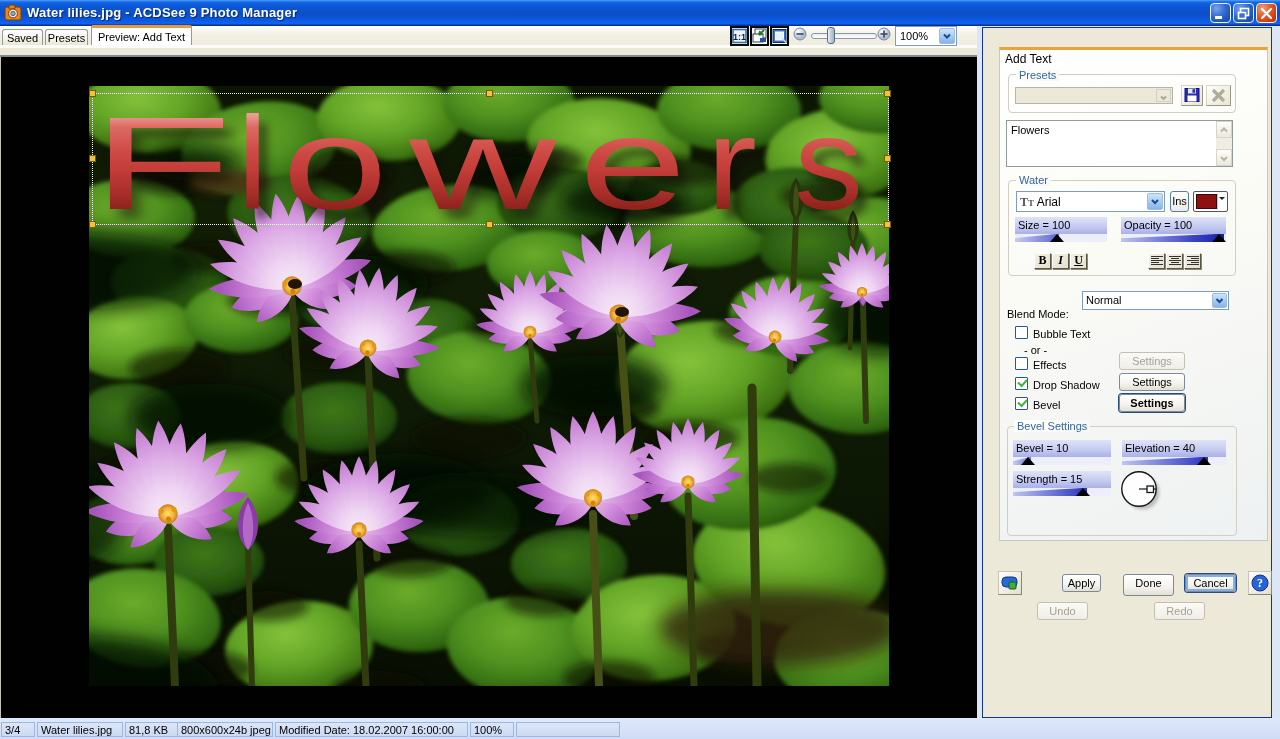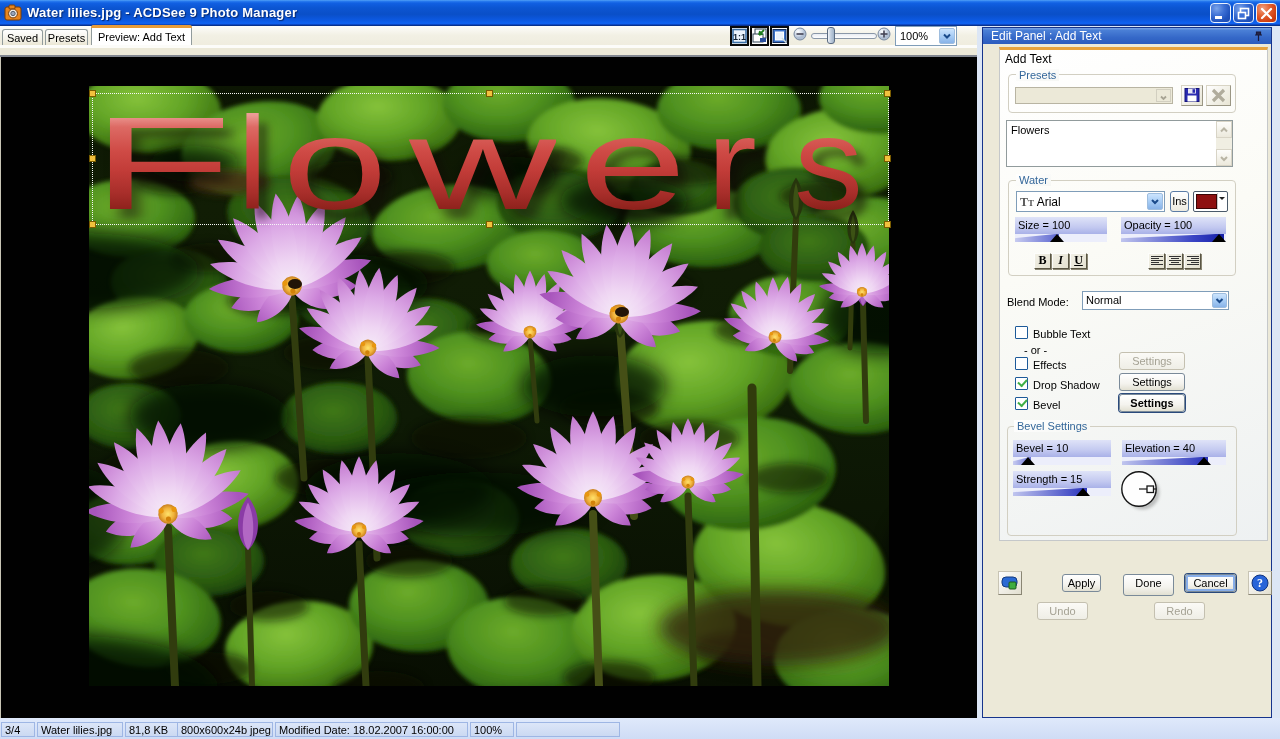--- a/index.html
+++ b/index.html
@@ -366,11 +366,6 @@
 
 <div id="rpanel" class="abs"></div>
 <div id="rbox" class="abs"></div>
-<div id="rphead" class="abs">Edit Panel : Add Text
- <svg class="abs" style="right:8px;top:3px" width="9" height="11" viewBox="0 0 9 11">
-        <path d="M1 4 h7 M4.5 4 v6 M2.5 1 h4 v3 h-4 z" stroke="#1a1a3a" stroke-width="1.2" fill="#24244a"></path>
-      </svg>
-</div>
 <div id="card" class="abs"></div>
 <div class="abs" style="left:1005px;top:52px;font-size:12px">Add Text</div>
 <div class="abs gbox" style="left:1008px;top:74px;width:228px;height:39px"></div>

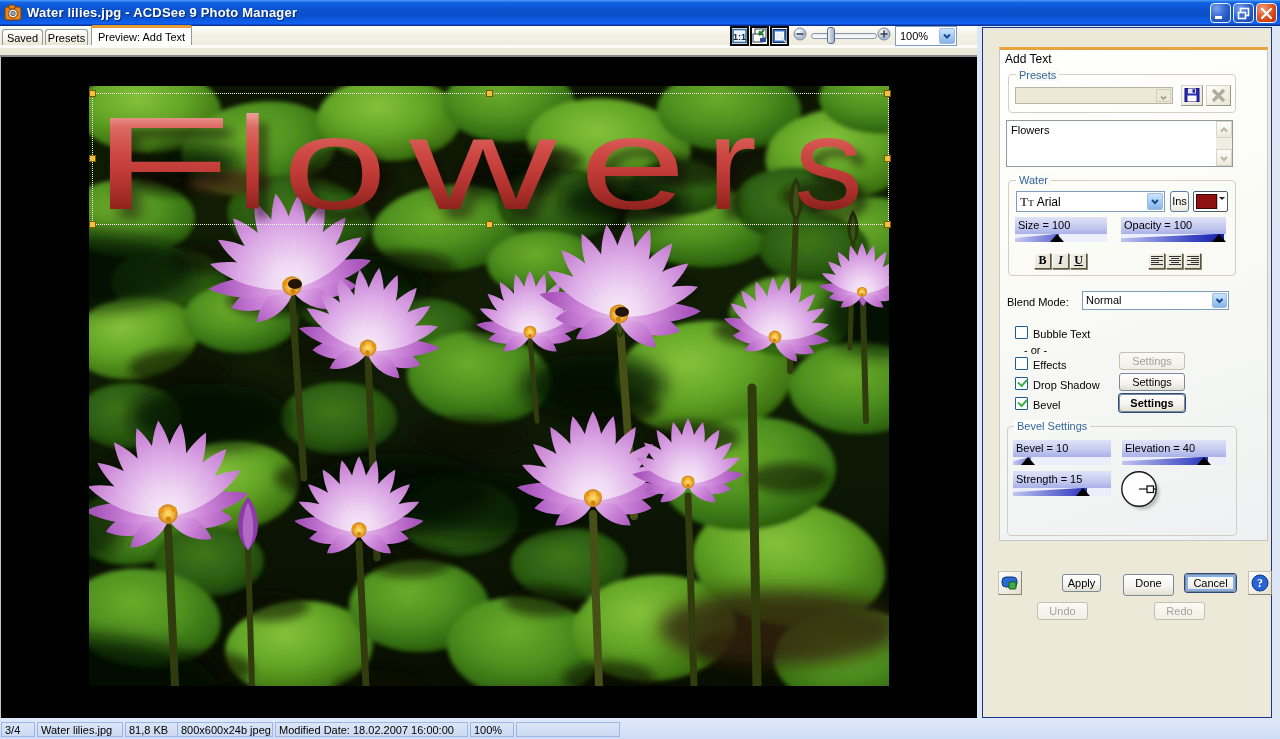--- a/index.html
+++ b/index.html
@@ -442,7 +442,7 @@
           <path d="M1 2.5 h12 M5 4.5 h8 M1 6.5 h12 M5 8.5 h8 M1 10.5 h12"></path>
         </g>
       </svg></div>
-<div class="abs" style="left:1007px;top:296px;font-size:11px">Blend Mode:</div>
+<div class="abs" style="left:1007px;top:308px;font-size:11px">Blend Mode:</div>
 <div class="abs" style="left:1082px;top:291px;width:147px;height:19px;background:#fff;border:1px solid #7f9db9;font-size:11px;padding:2px 0 0 3px">Normal
   <div class="abs" style="right:1px;top:1px;width:15px;height:15px;border-radius:2px;background:linear-gradient(180deg,#cce4fd 0%,#a8cdf5 50%,#88b3e8 100%);border:1px solid #9ebdde"><svg width="13" height="13" viewBox="0 0 13 13">
           <path d="M3.5 5 L6.5 8 L9.5 5" stroke="#1a4a8a" stroke-width="2" fill="none"></path>

